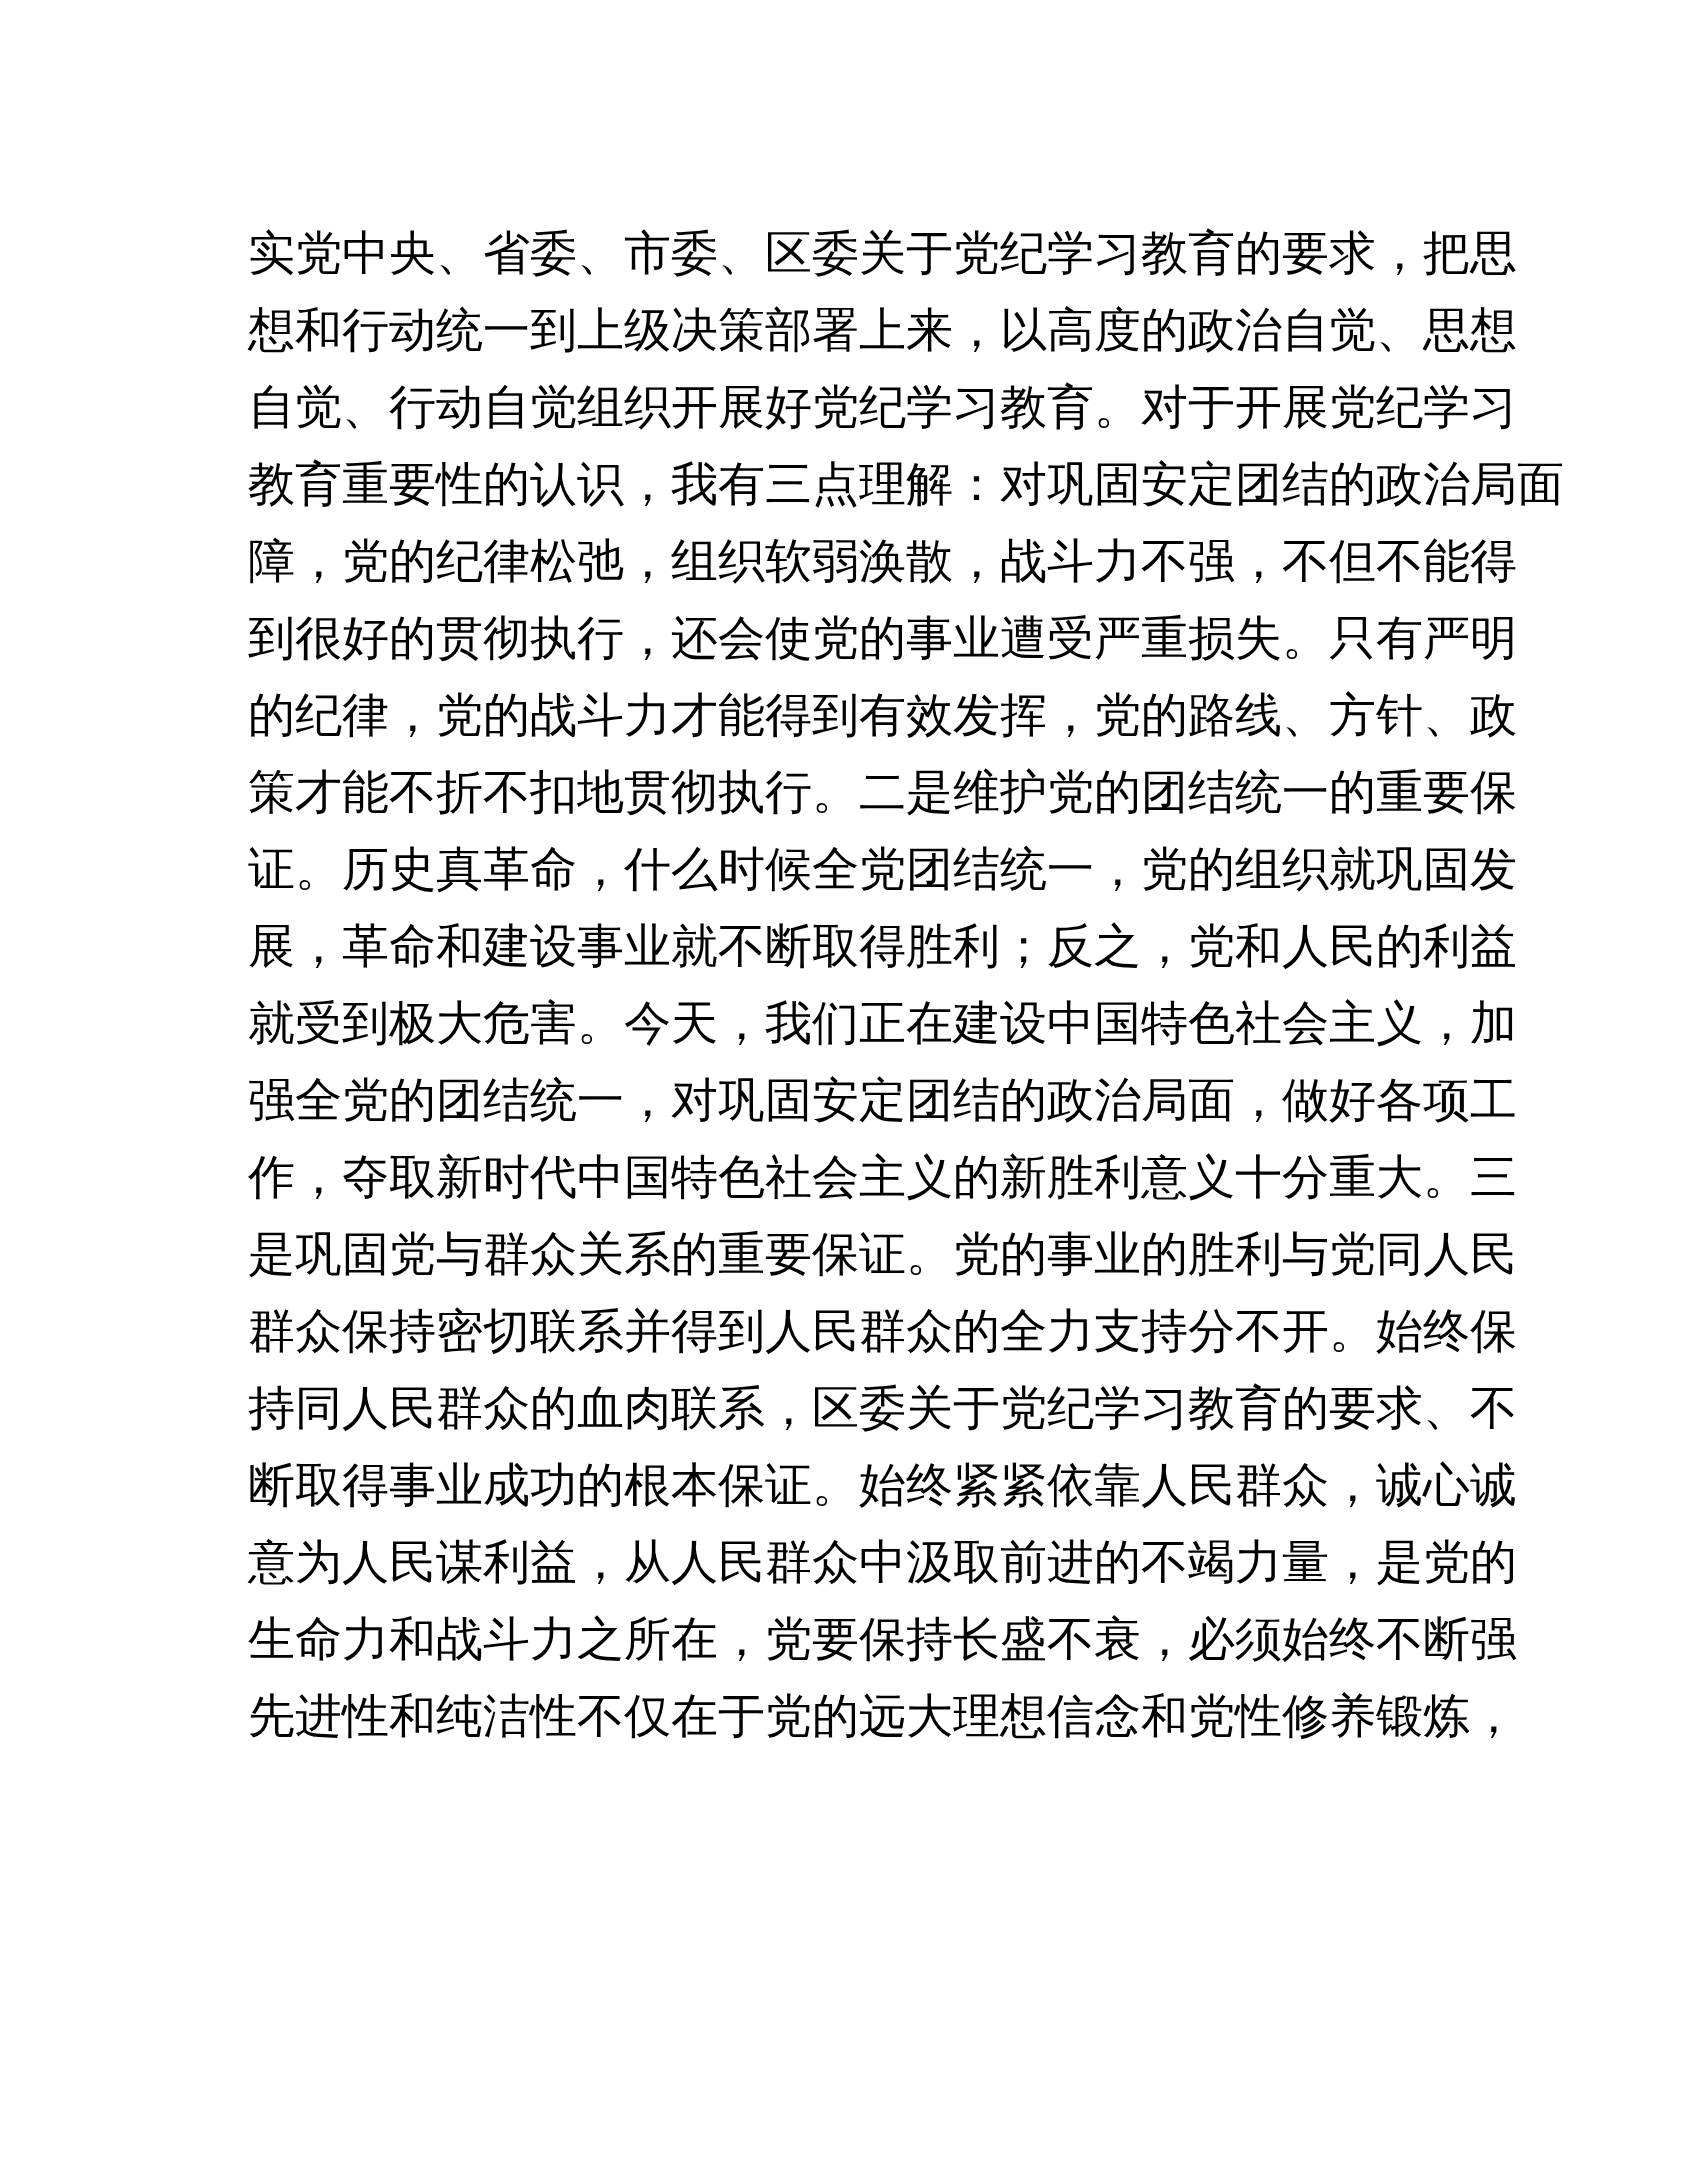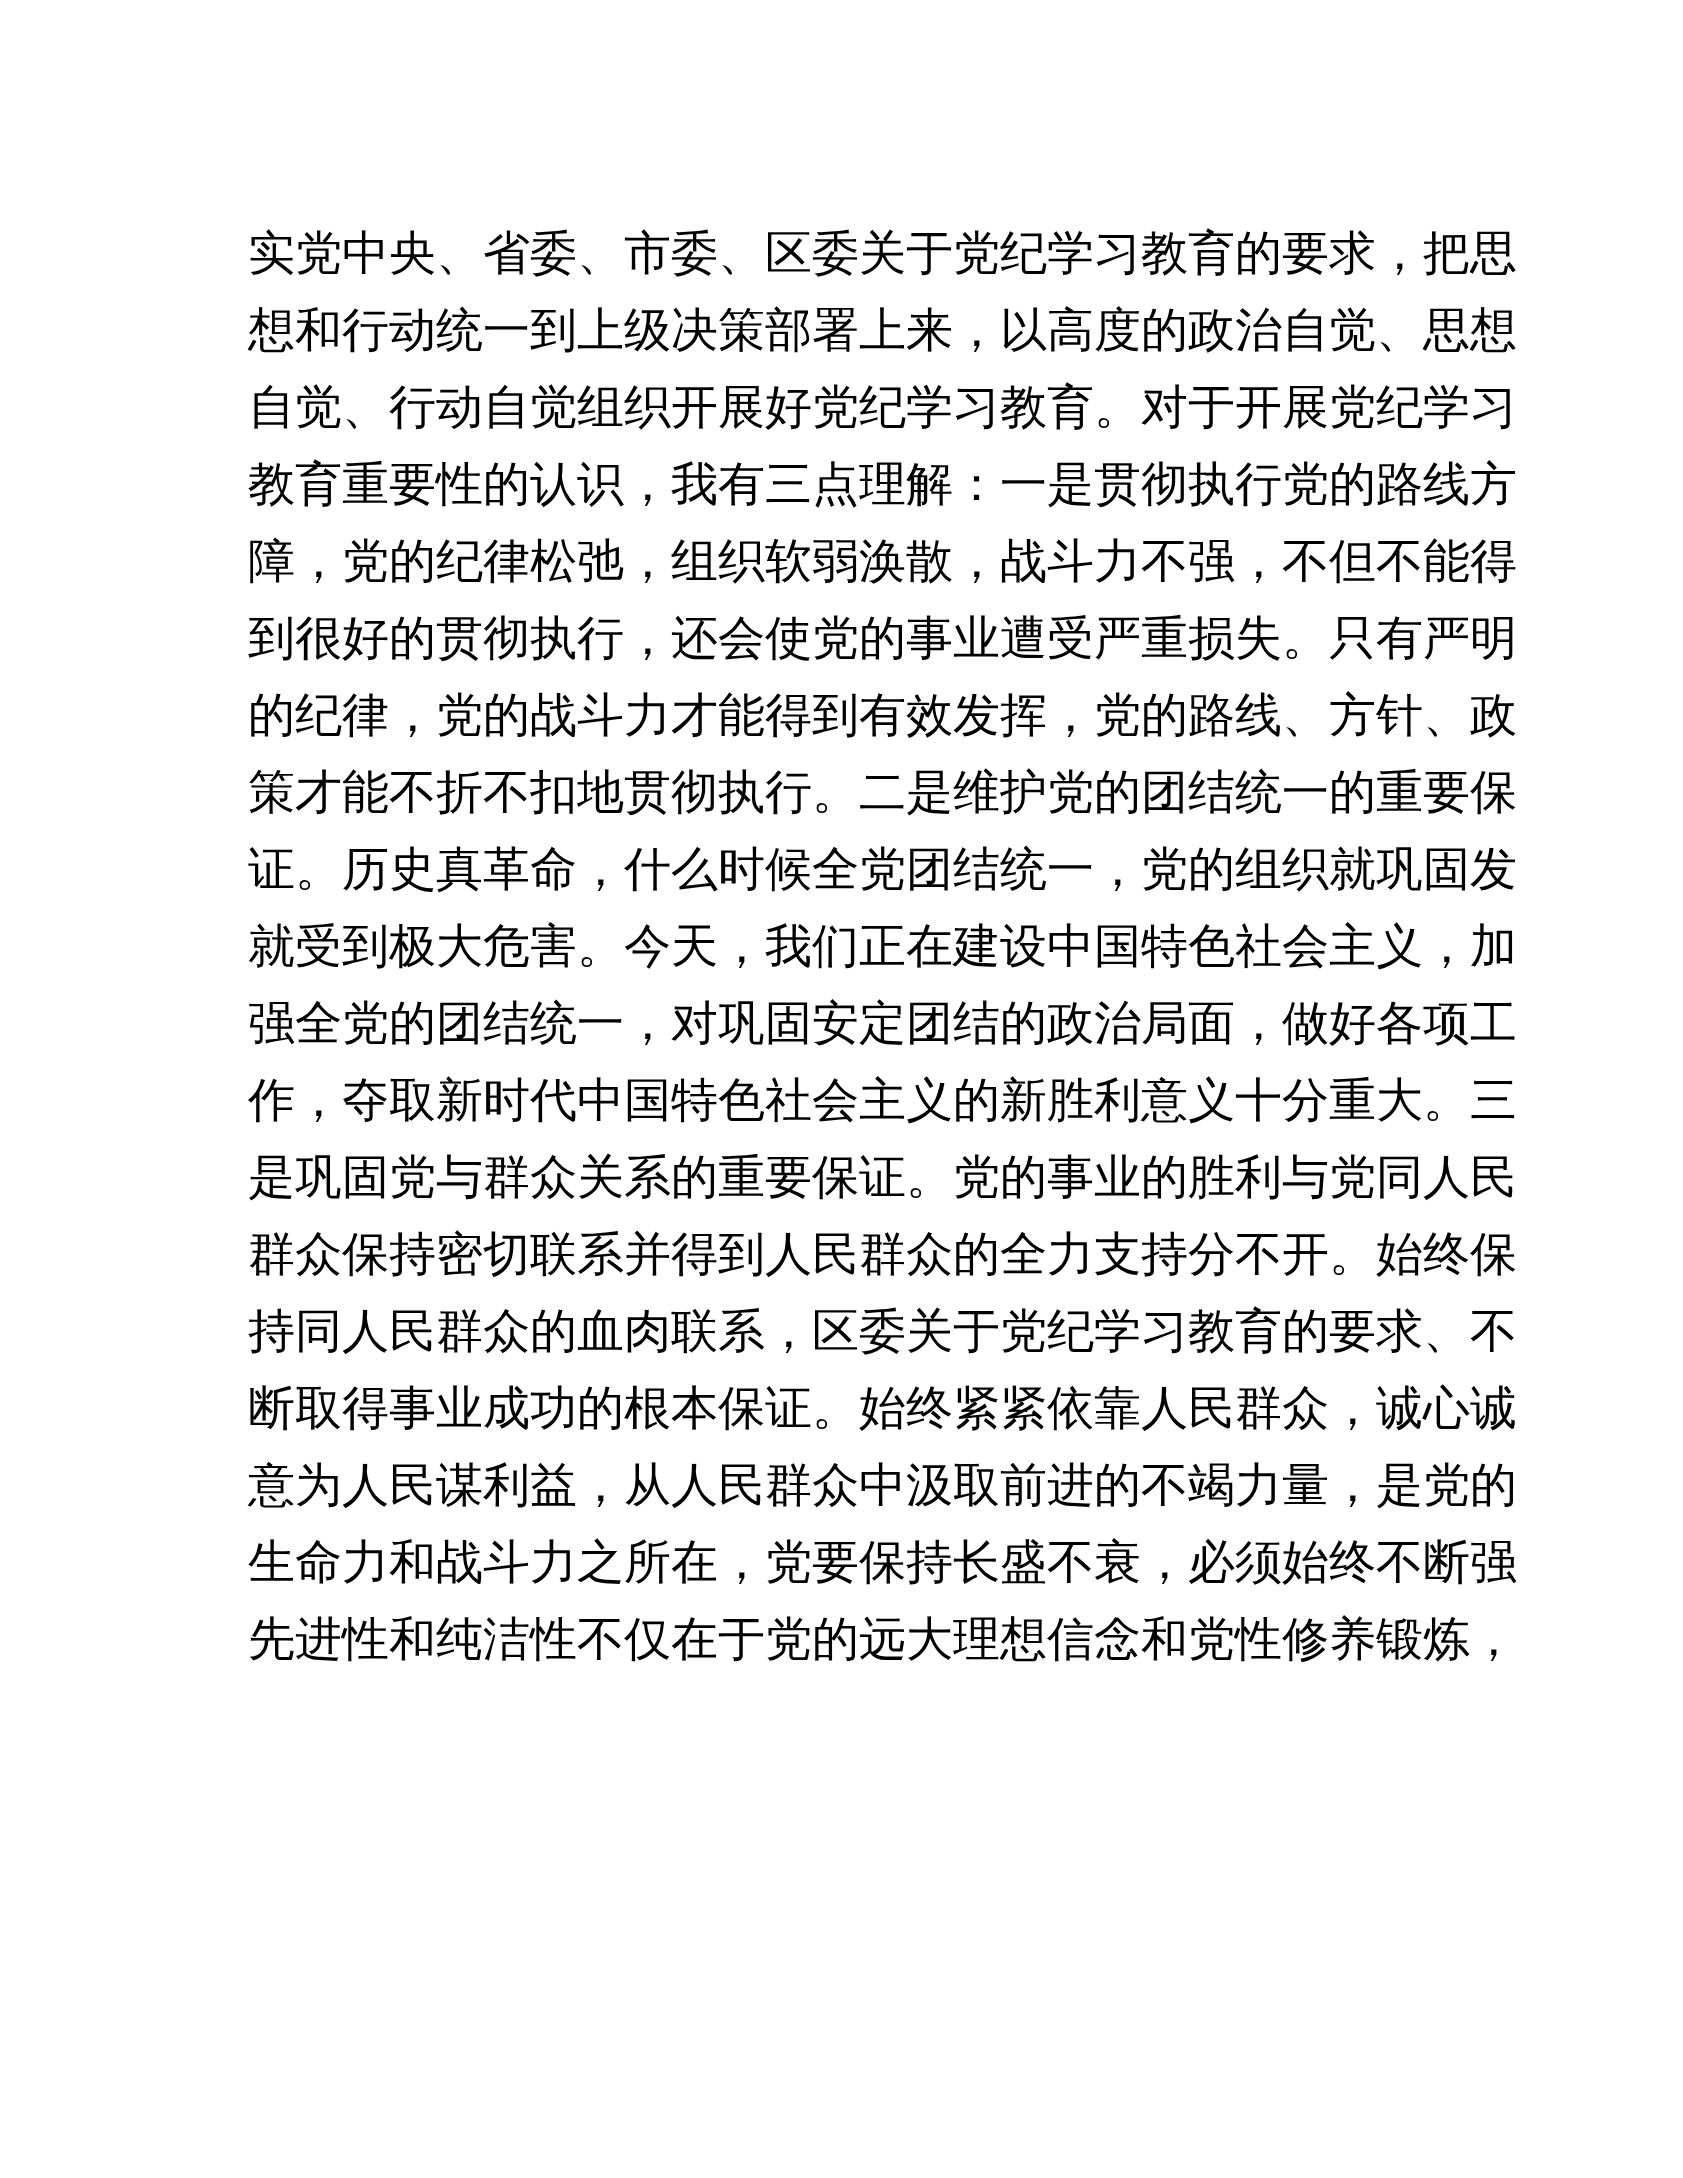--- a/index.html
+++ b/index.html
@@ -31,7 +31,7 @@
     <span class="line">实党中央、省委、市委、区委关于党纪学习教育的要求，把思</span>
     <span class="line">想和行动统一到上级决策部署上来，以高度的政治自觉、思想</span>
     <span class="line">自觉、行动自觉组织开展好党纪学习教育。对于开展党纪学习</span>
-    <span class="line">教育重要性的认识，我有三点理解：一是贯彻执行党的路线方</span>
+    <span class="line">教育重要性的认识，我有三点理解：对巩固安定团结的政治局面</span>
     <span class="line">障，党的纪律松弛，组织软弱涣散，战斗力不强，不但不能得</span>
     <span class="line">到很好的贯彻执行，还会使党的事业遭受严重损失。只有严明</span>
     <span class="line">的纪律，党的战斗力才能得到有效发挥，党的路线、方针、政</span>

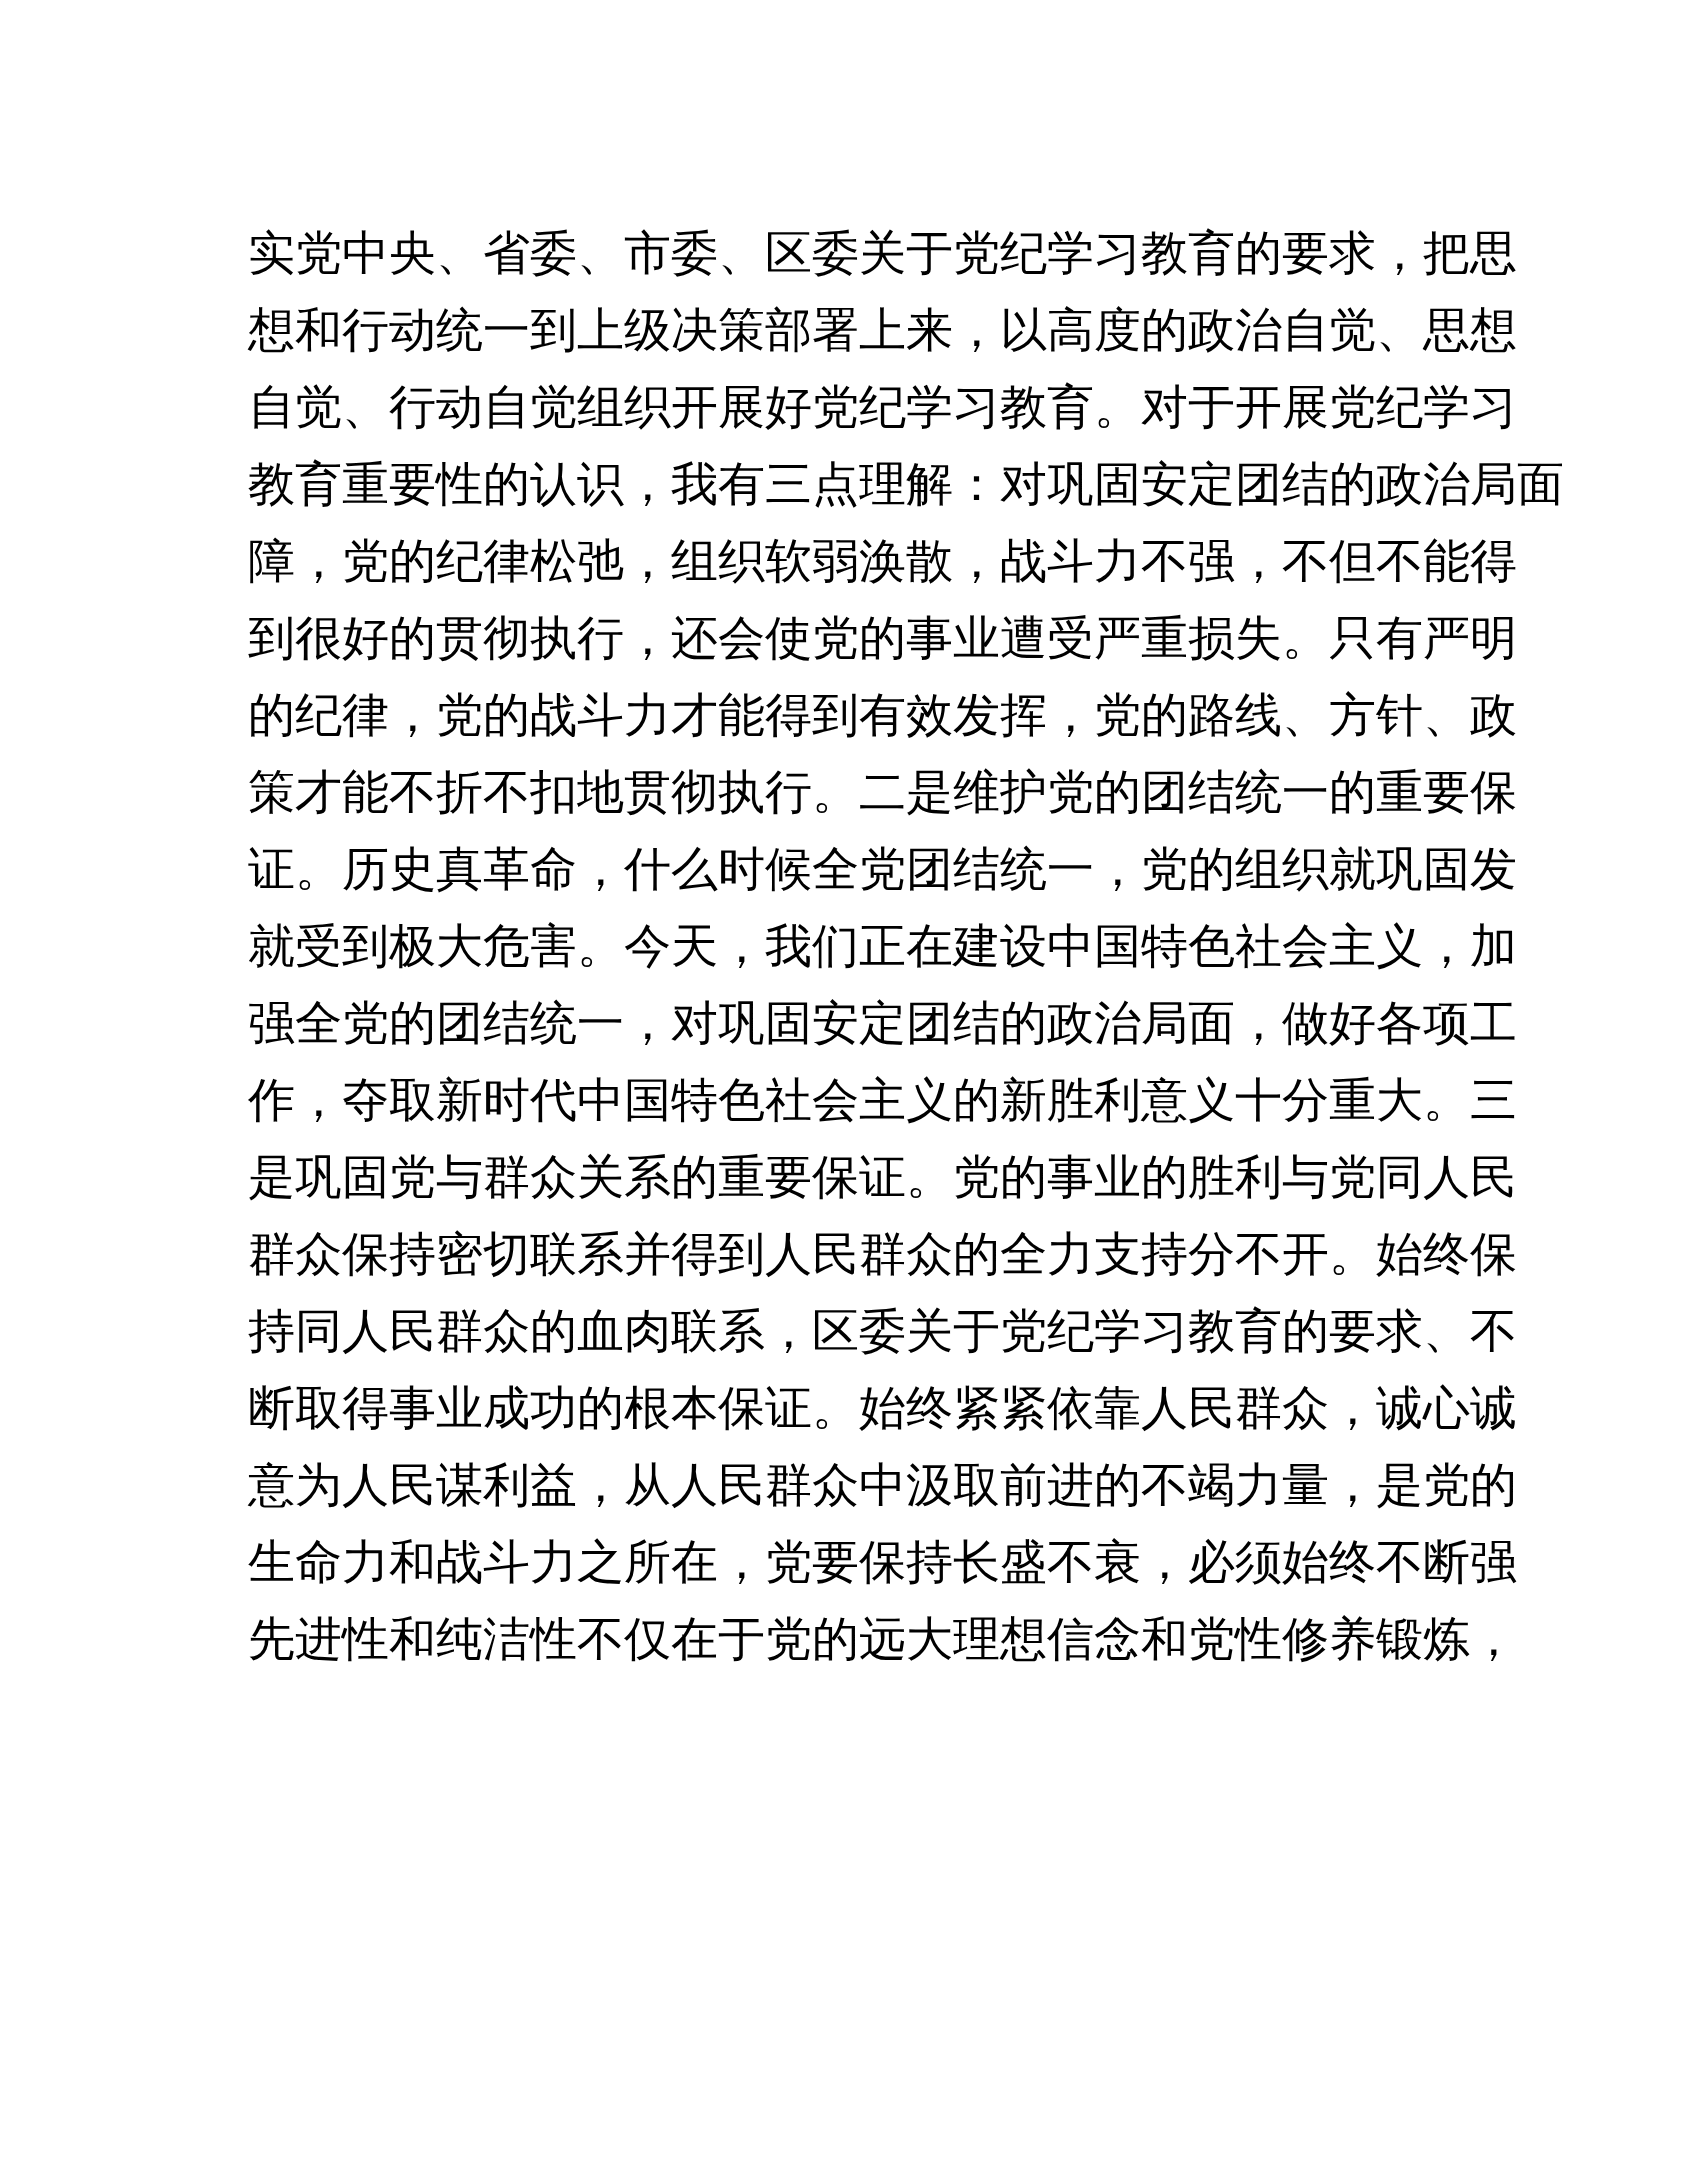--- a/index.html
+++ b/index.html
@@ -37,6 +37,7 @@
     <span class="line">的纪律，党的战斗力才能得到有效发挥，党的路线、方针、政</span>
     <span class="line">策才能不折不扣地贯彻执行。二是维护党的团结统一的重要保</span>
     <span class="line">证。历史真革命，什么时候全党团结统一，党的组织就巩固发</span>
+    <span class="line">展，革命和建设事业就不断取得胜利；反之，党和人民的利益</span>
     <span class="line">就受到极大危害。今天，我们正在建设中国特色社会主义，加</span>
     <span class="line">强全党的团结统一，对巩固安定团结的政治局面，做好各项工</span>
     <span class="line">作，夺取新时代中国特色社会主义的新胜利意义十分重大。三</span>

